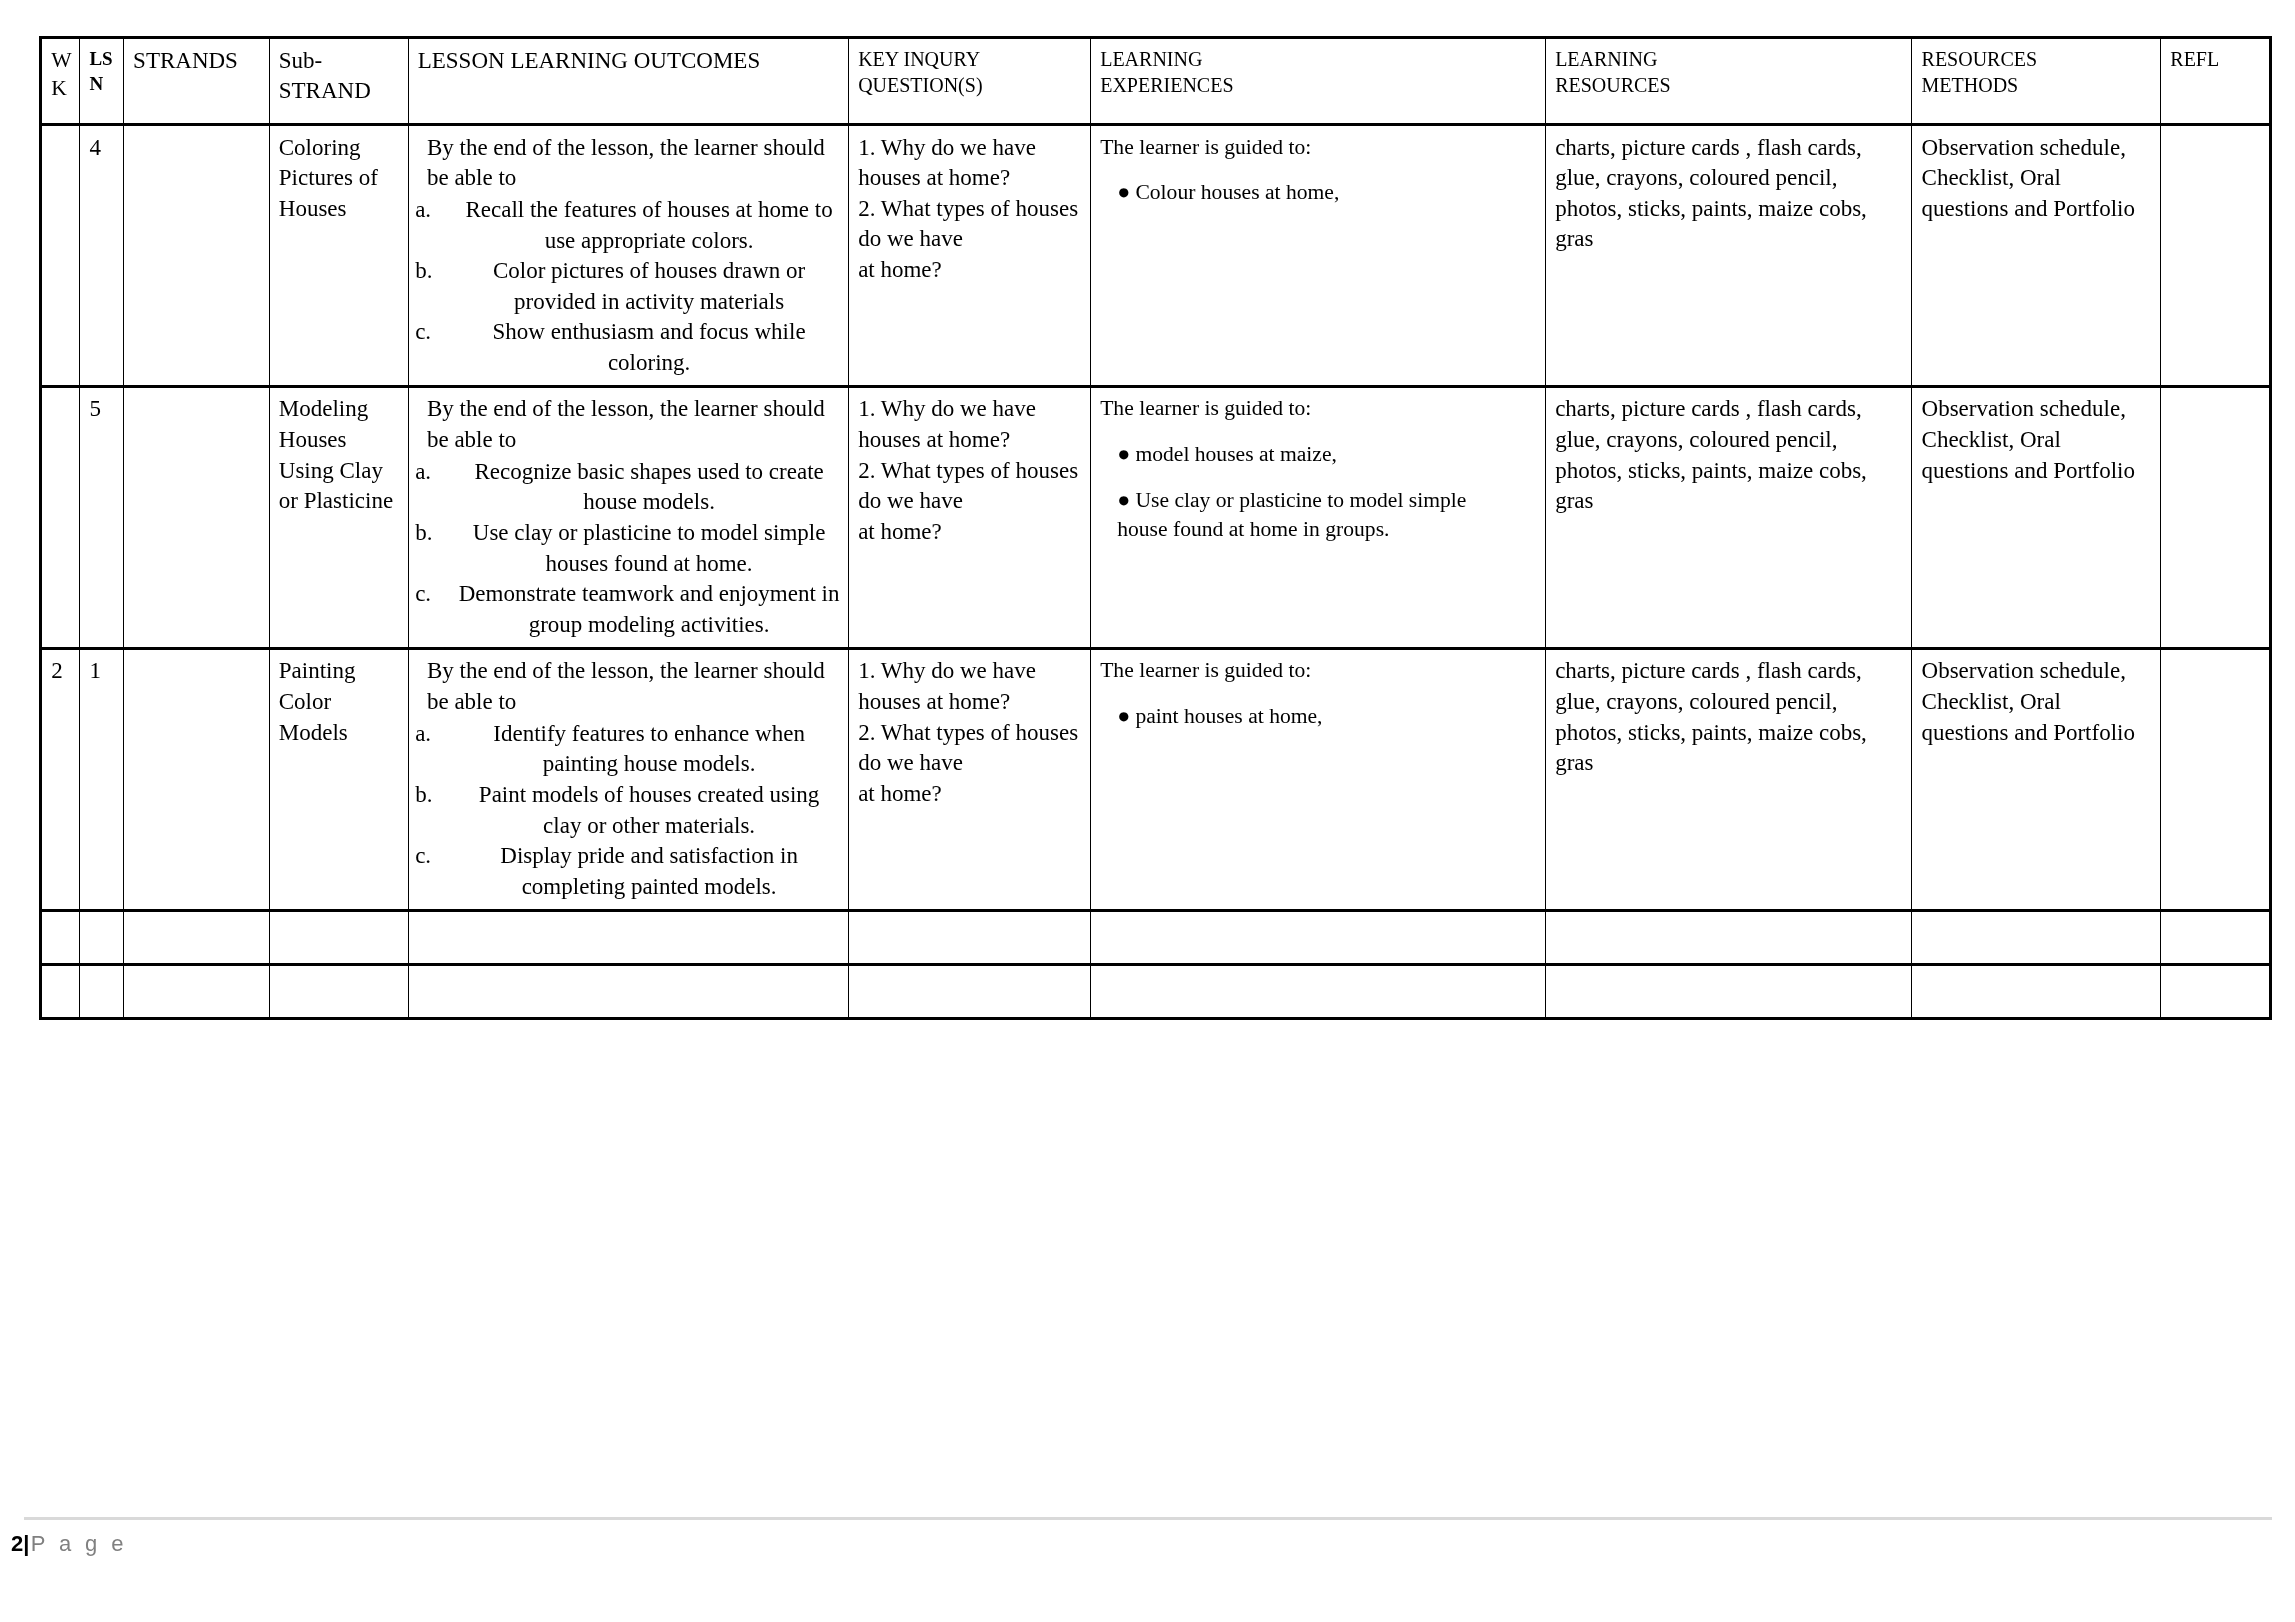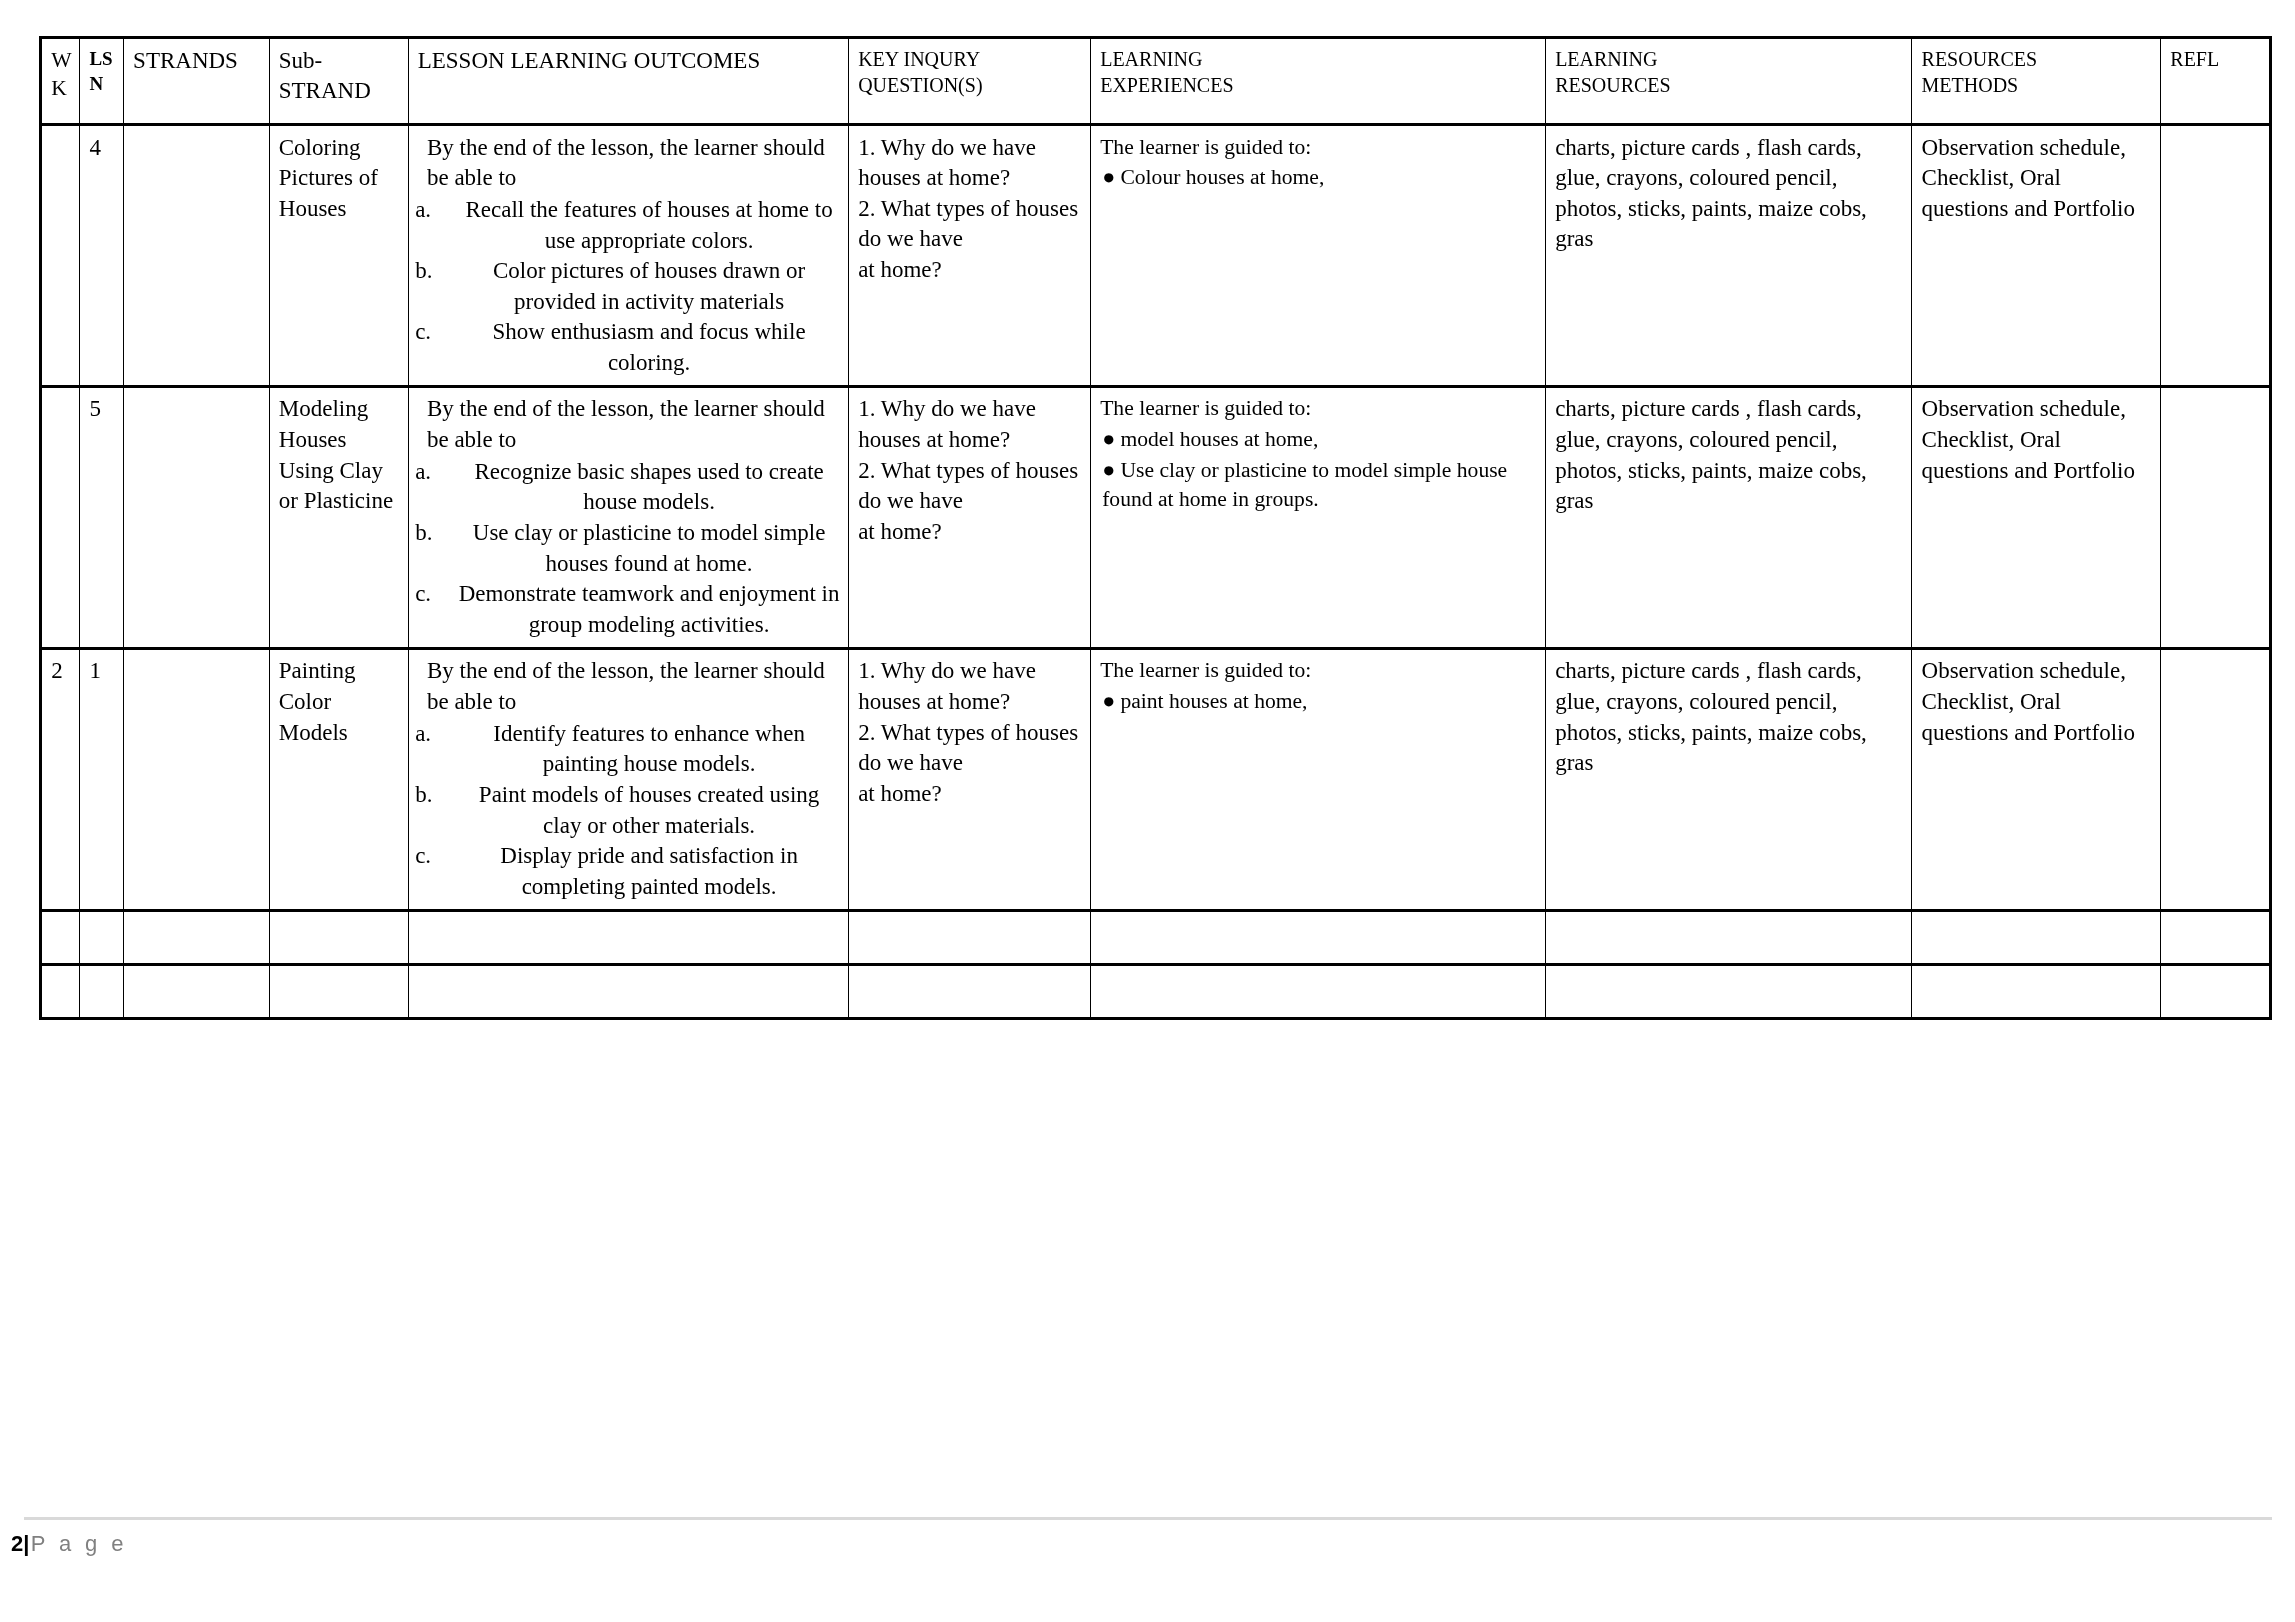--- a/index.html
+++ b/index.html
@@ -101,7 +101,7 @@
 
   .exp-intro { margin: 0 0 1.3px 0; font-size: 21.6px; }
   .exp-list { list-style: none; margin: 0; padding: 0; font-size: 21.6px; }
-  .exp-list li { margin: 2px; padding: 0; font-family: Liberation Serif, serif; }
+  .exp-list li { margin: 17px; padding: 0; font-family: Liberation Serif, serif; }
   .exp-list .dot { margin-right: 5.2px; }
 
   .kiq-line { margin: 0; }

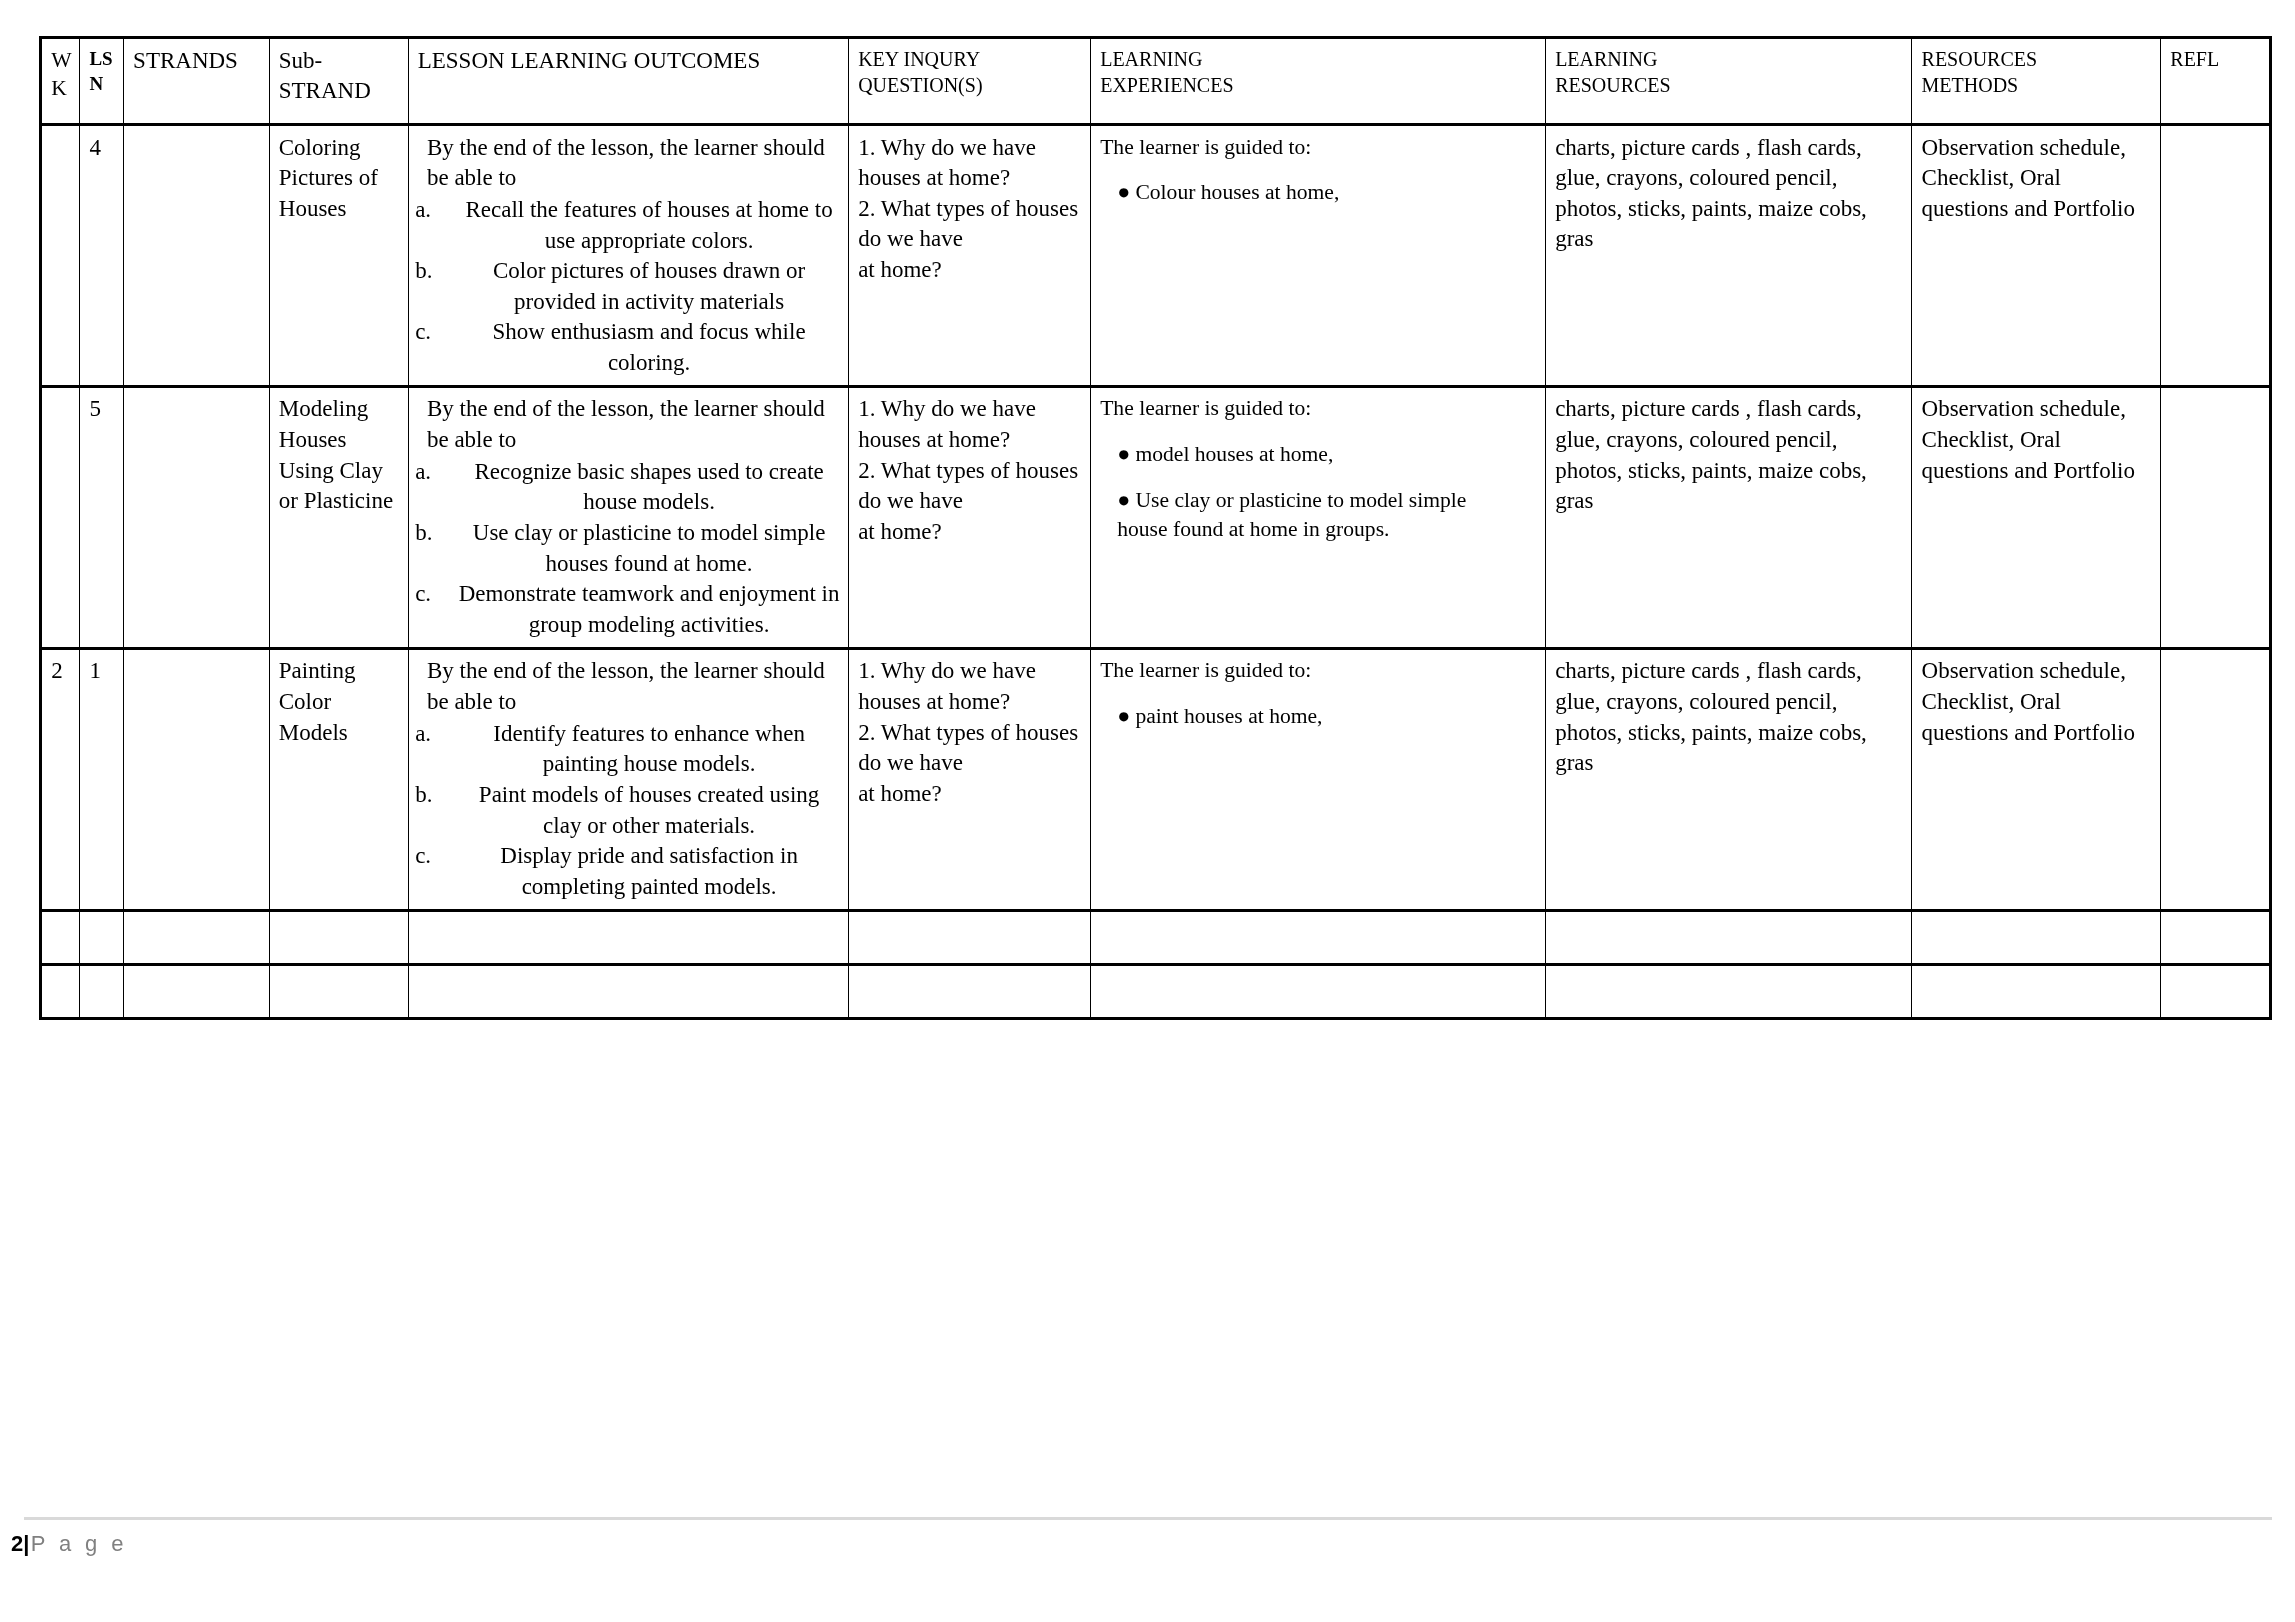--- a/index.html
+++ b/index.html
@@ -267,7 +267,7 @@
           <td>
             <p class="exp-intro">The learner is guided to:</p>
             <ul class="exp-list">
-              <li><span class="dot">●</span><span>model houses at home,</span></li>
+              <li><span class="dot">●</span><span>model houses at maize,</span></li>
               <li><span class="dot">●</span><span>Use clay or plasticine to model simple house found at home in groups.</span></li>
             </ul>
           </td>

